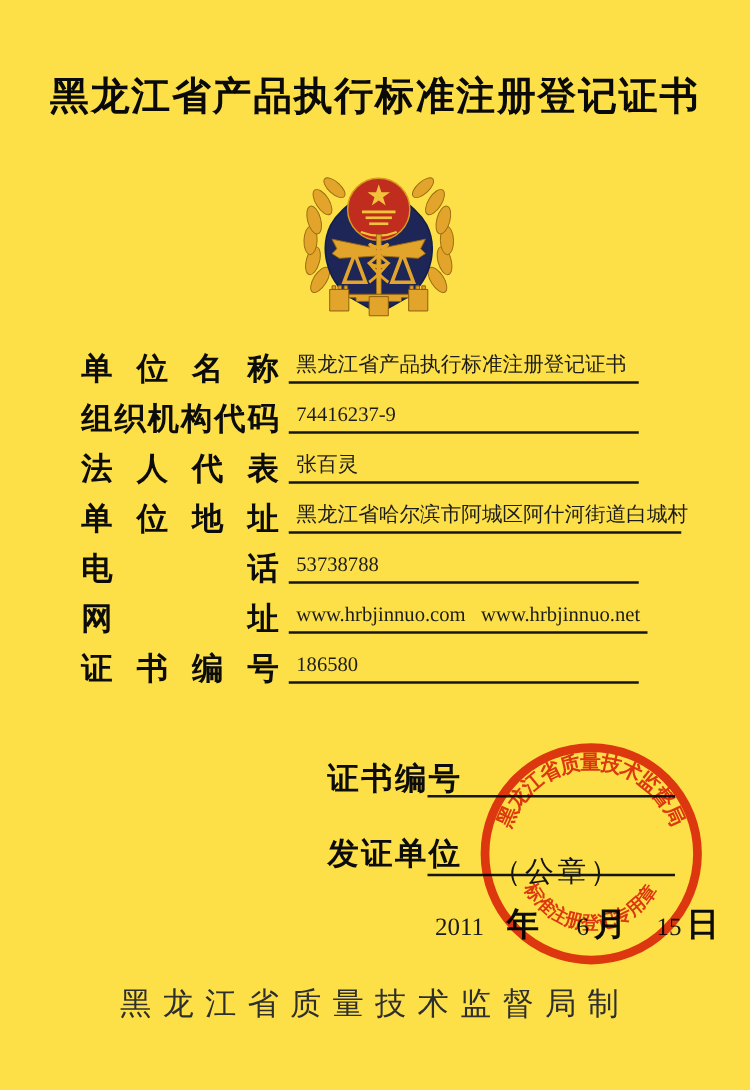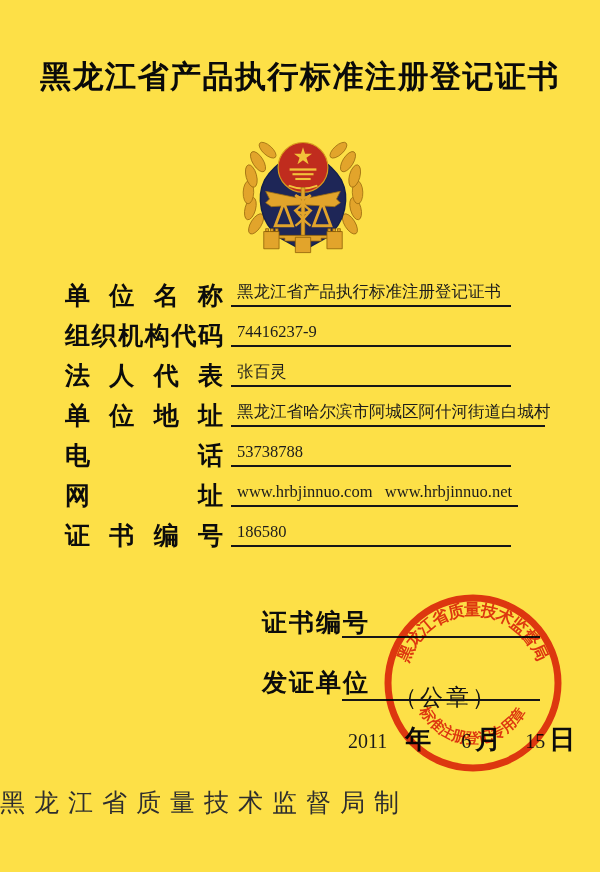--- a/index.html
+++ b/index.html
@@ -58,6 +58,7 @@
   
   .footer{
     position:absolute;left:0;top:786px;width:100%;
+    text-align:center;
     font-size:25px;letter-spacing:9px;font-weight:400;color:#2e2e2e;font-family:Liberation Mono, monospace;
   }
   

